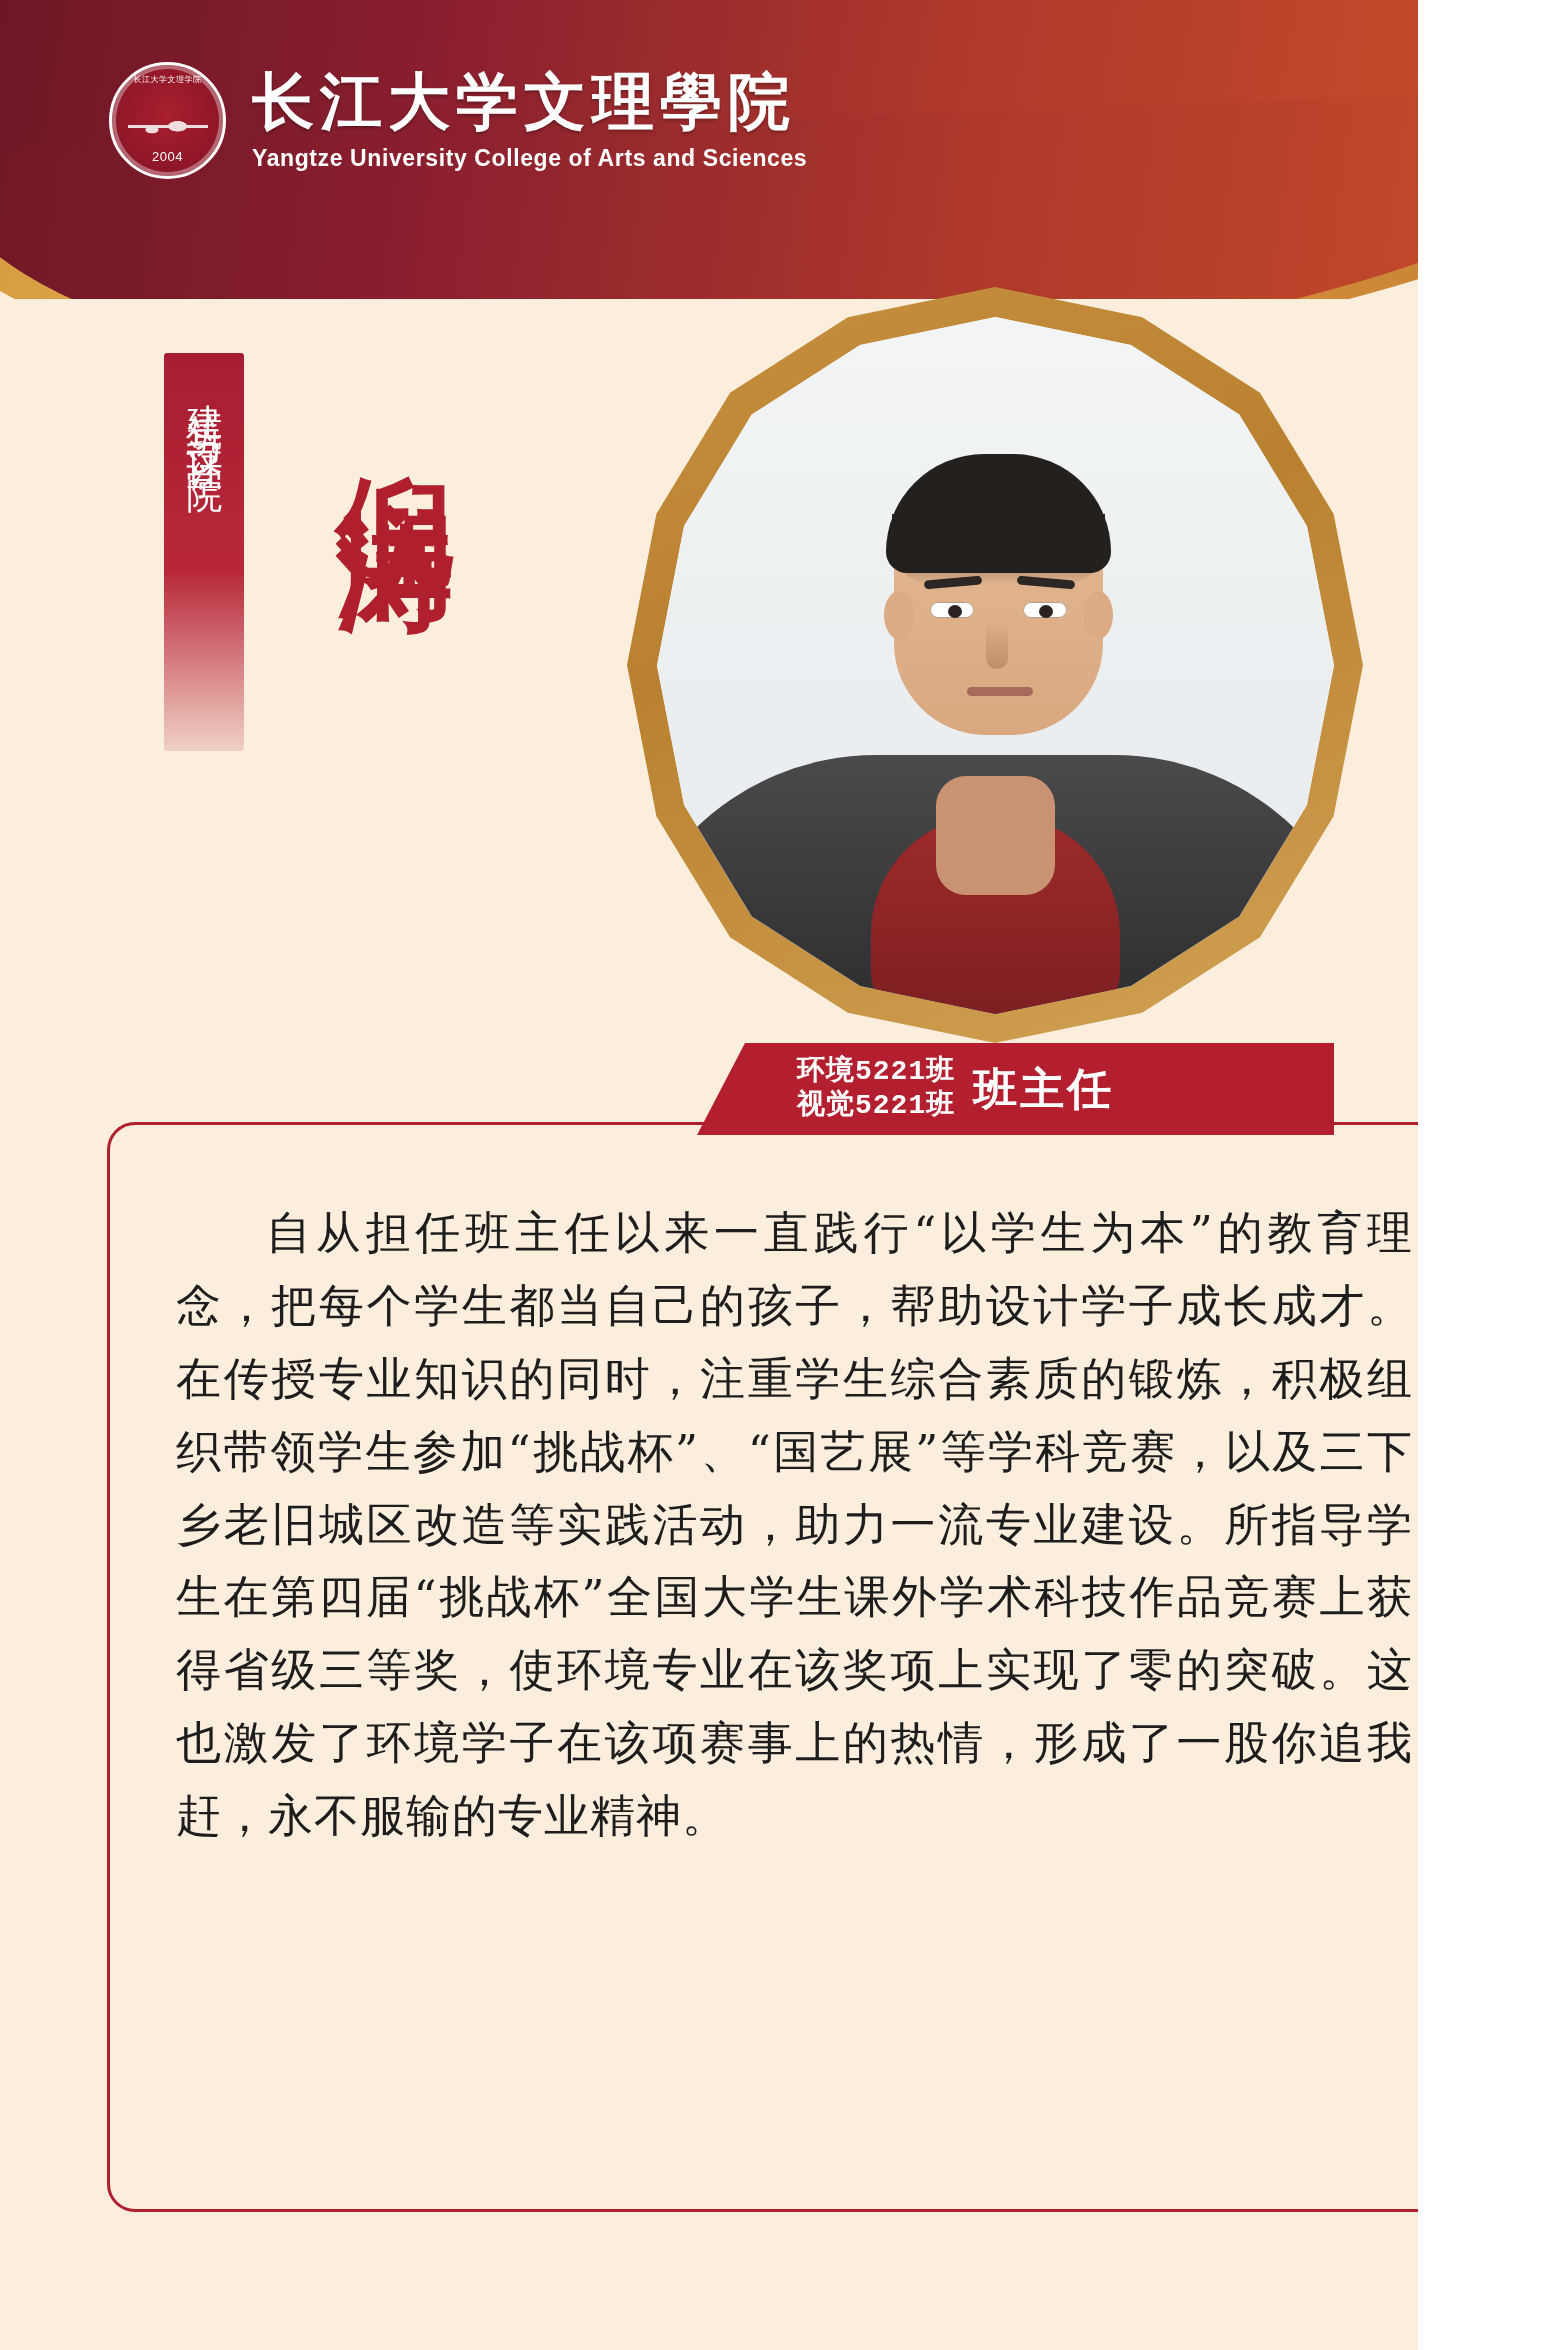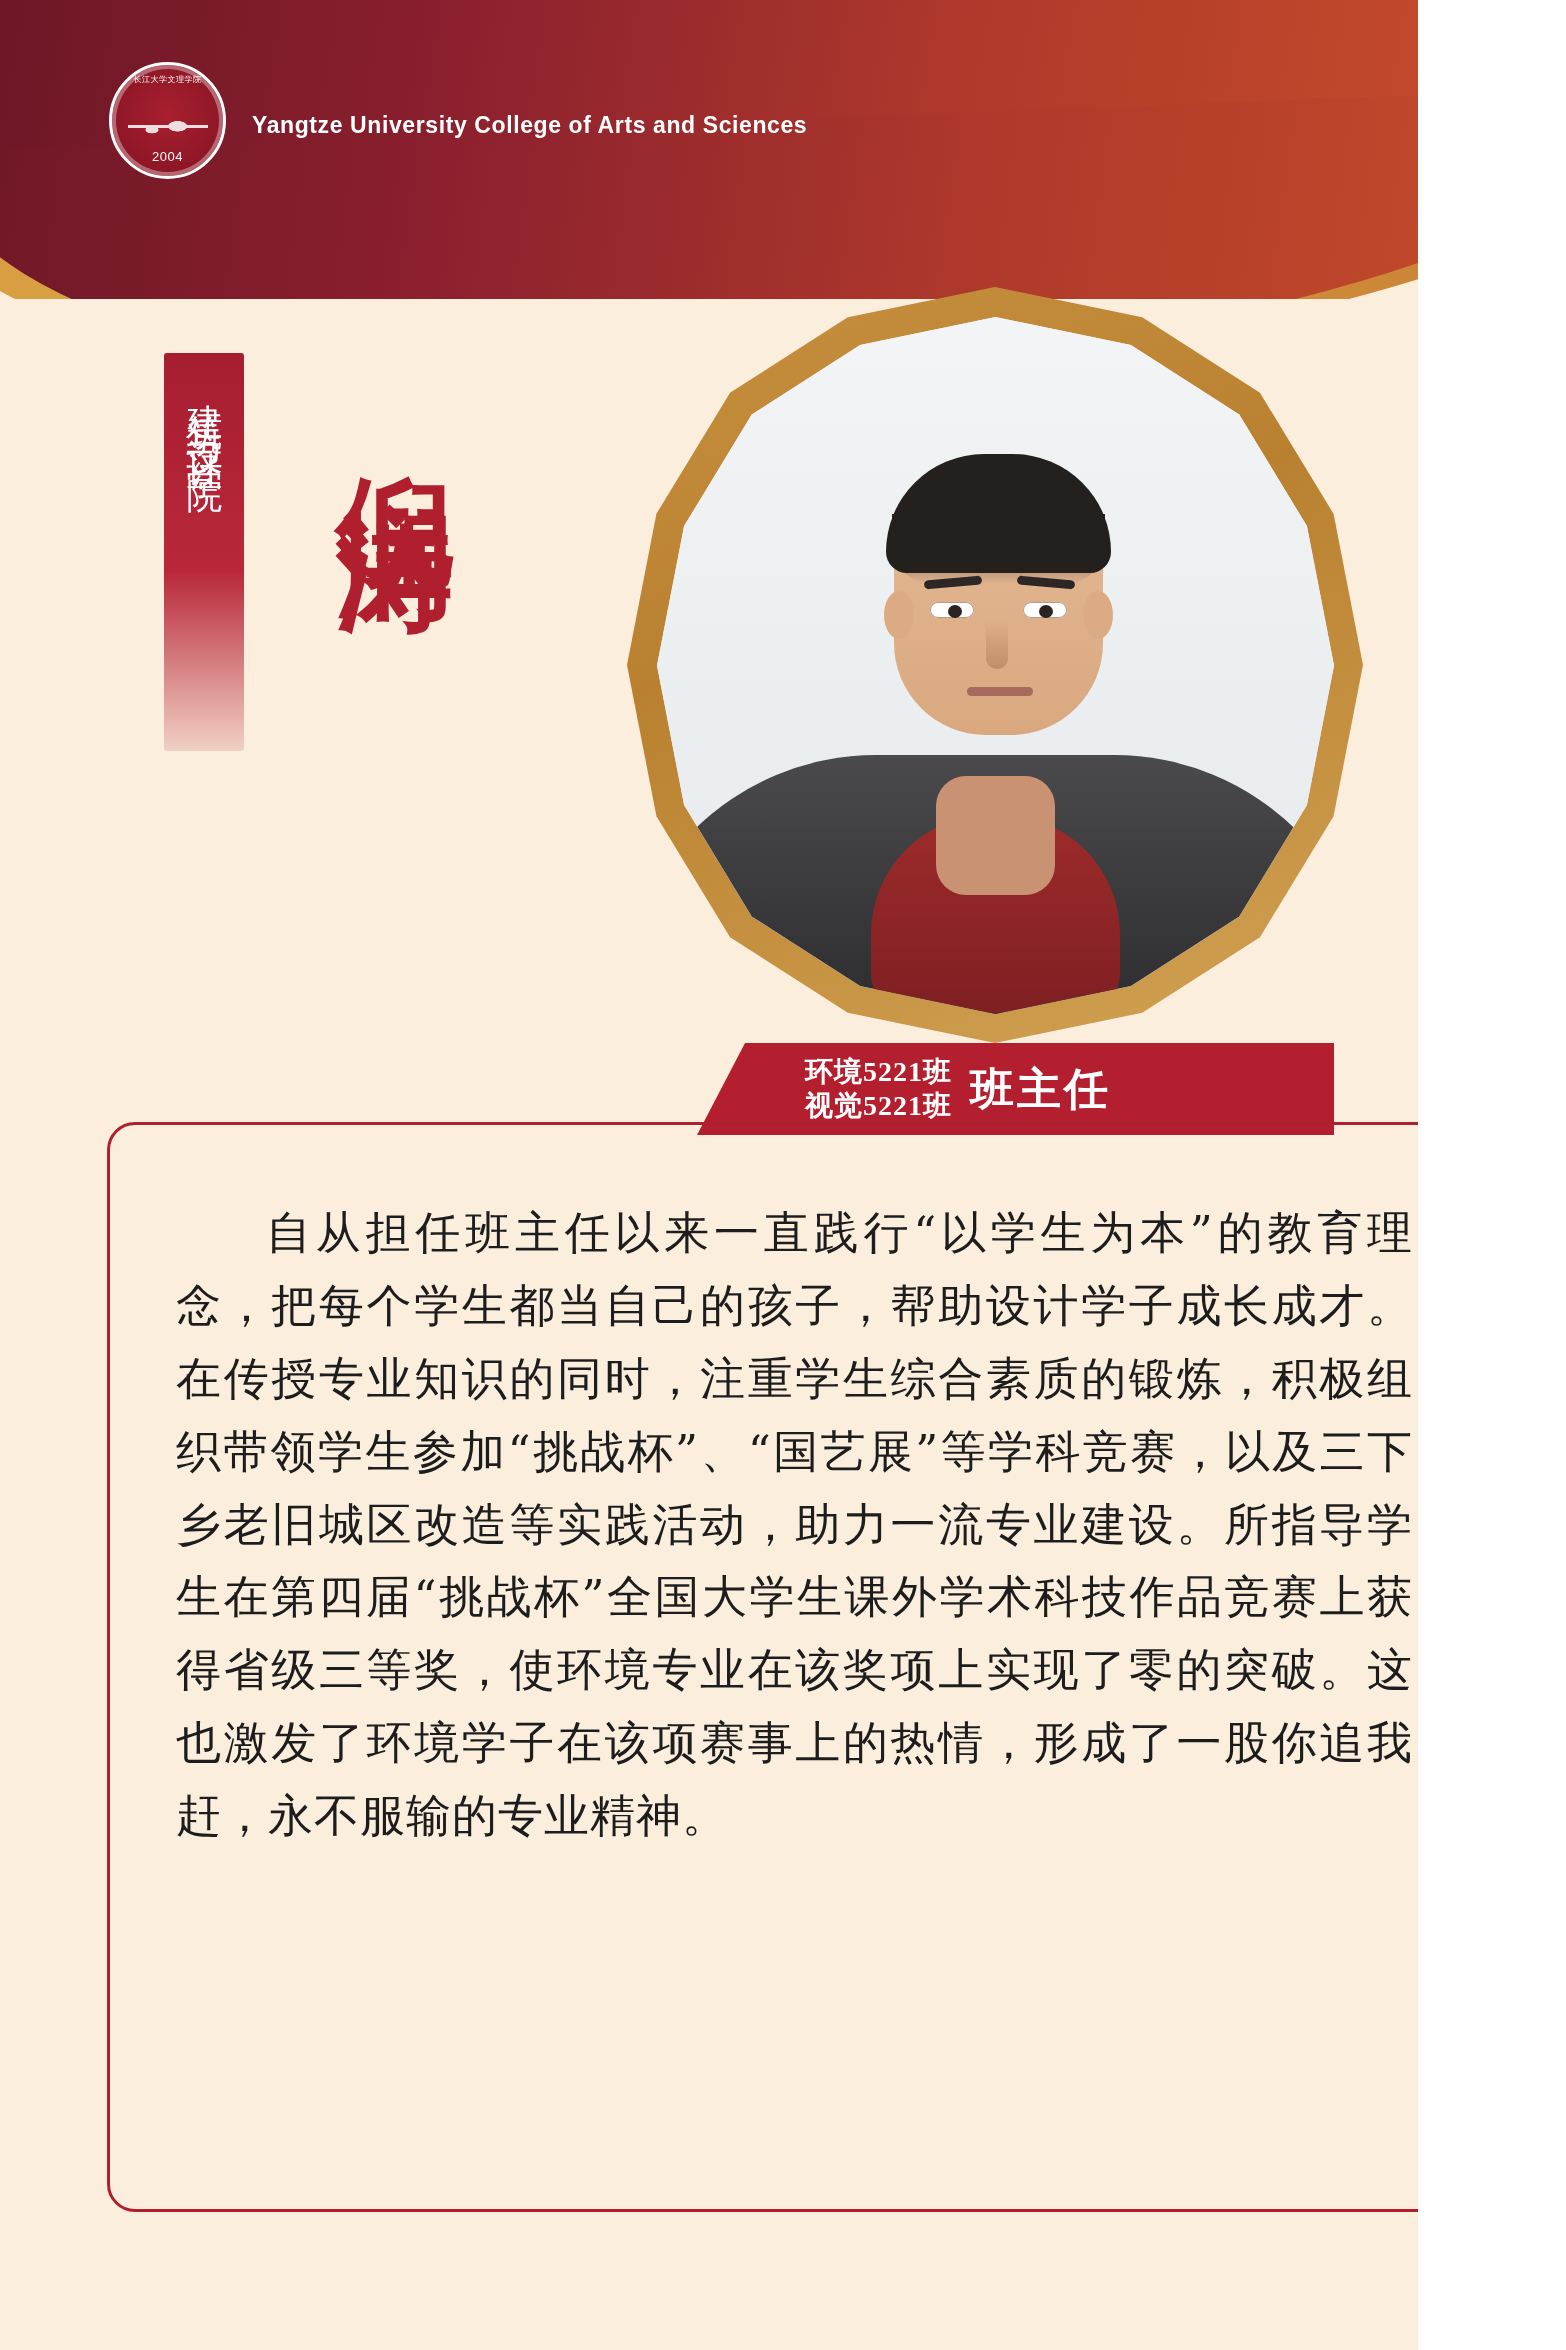--- a/index.html
+++ b/index.html
@@ -348,6 +348,7 @@
         <div class="seal-year">2004</div>
       </div>
       <div class="title-block">
+        <div class="title-cn">长江大学文理學院</div>
         <div class="title-en">Yangtze University College of Arts and Sciences</div>
       </div>
     </div>

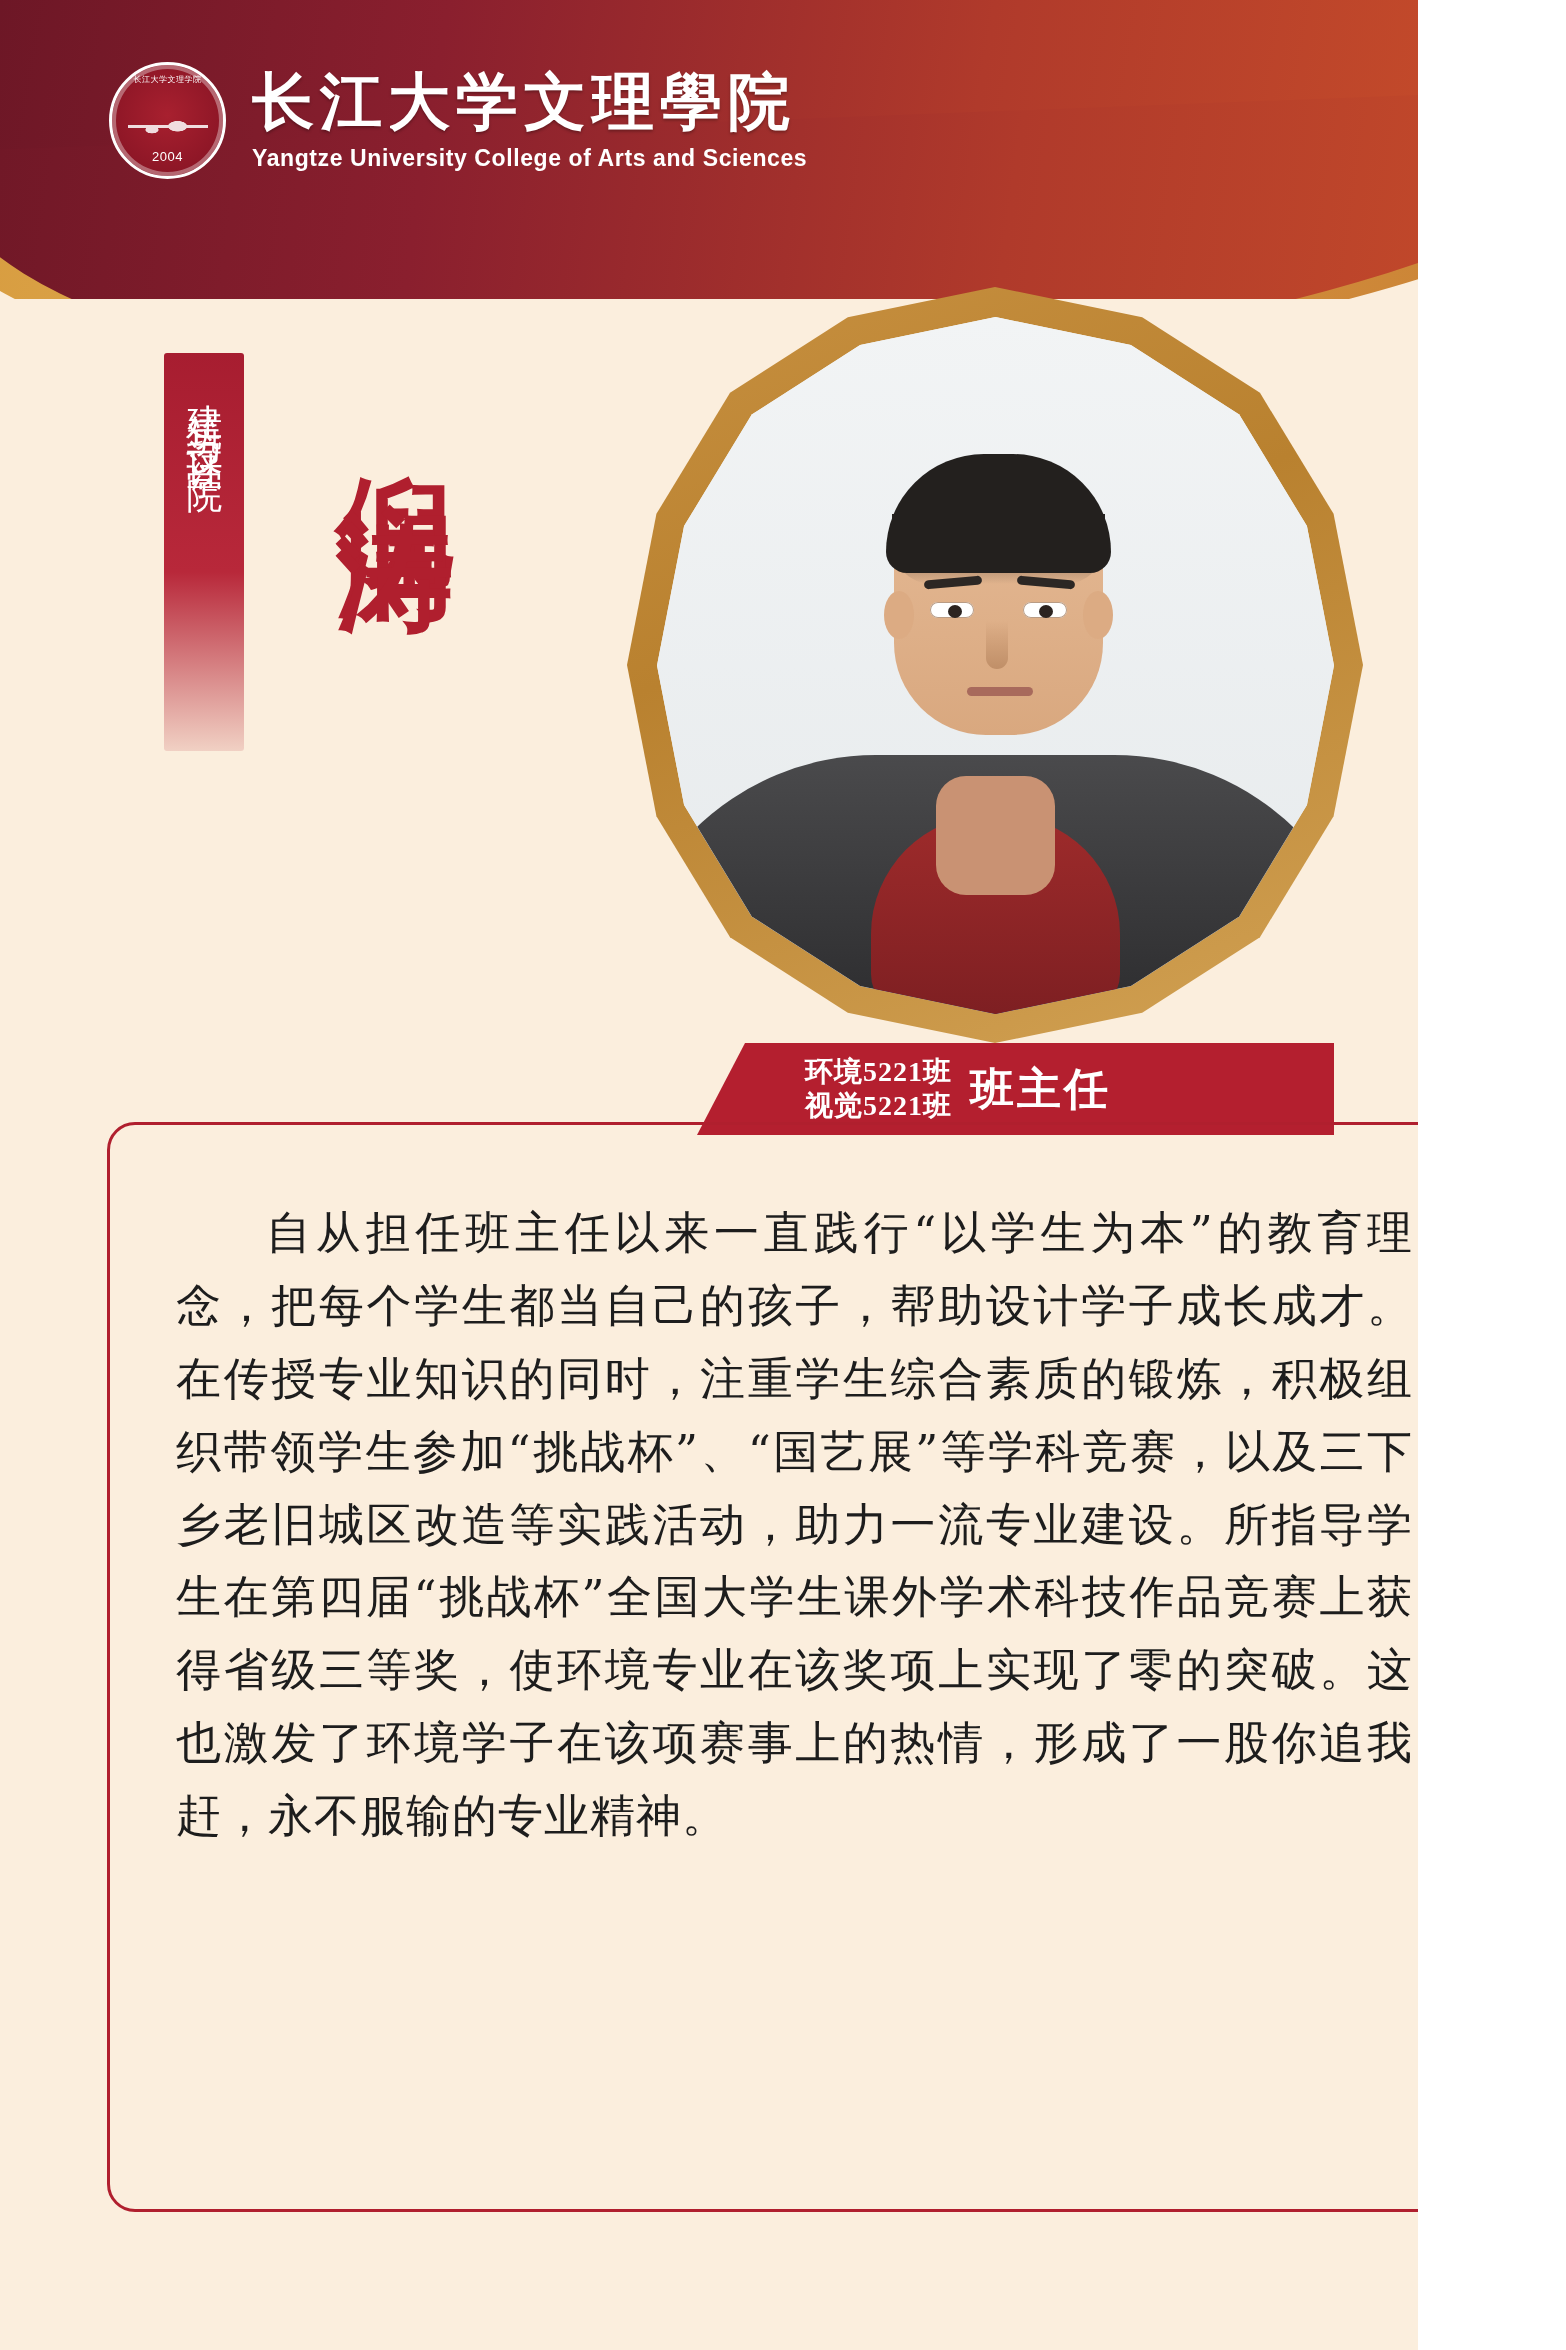--- a/index.html
+++ b/index.html
@@ -286,12 +286,11 @@
     line-height: 1.22;
   }
   .ribbon .classes span {
-    font-family: Liberation Serif, serif;
+    font-family: Liberation Mono, monospace;
     font-size: 28px;
     font-weight: 700;
     color: #ffffff;
     letter-spacing: 1px;
-    margin-left: 8px;
   }
   .ribbon .role {
     margin-left: 18px;

